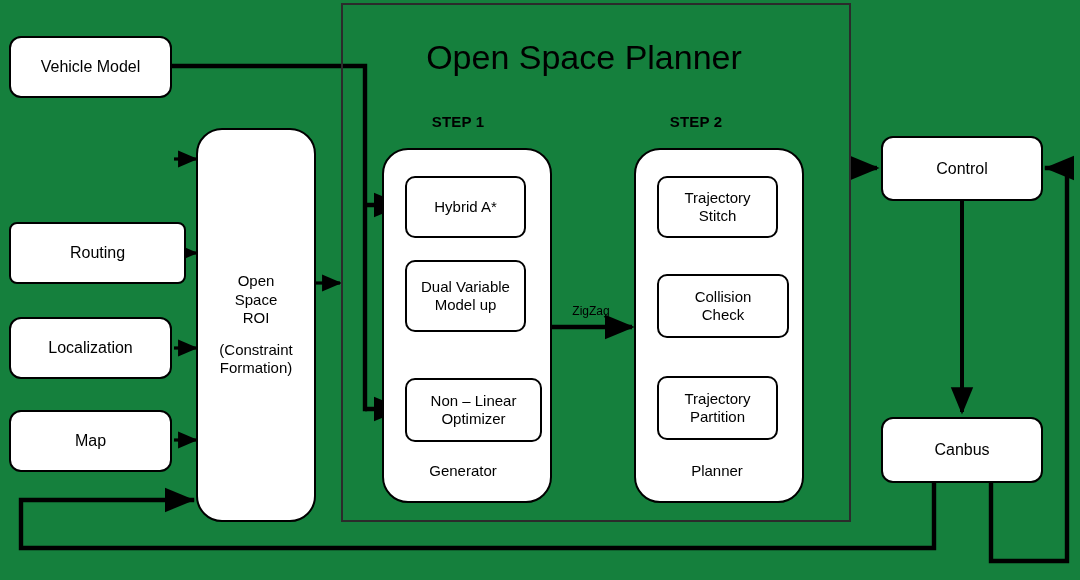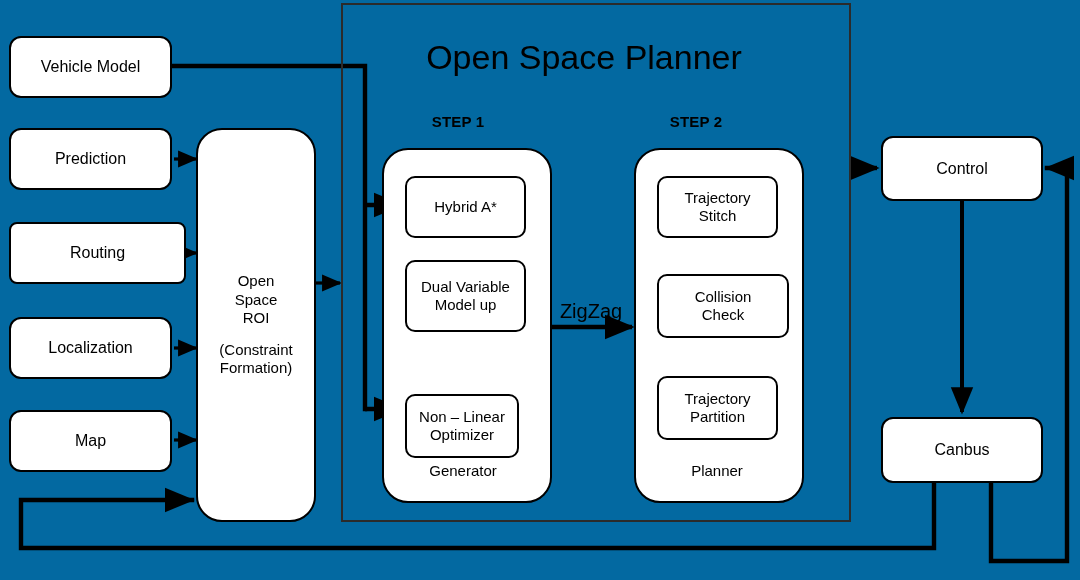--- a/index.html
+++ b/index.html
@@ -11,7 +11,7 @@
     position: relative;
     width: 1080px;
     height: 580px;
-    background: #0369a1;
+    background: #15803d;
     font-family: "Liberation Sans", sans-serif;
     overflow: hidden;
   }

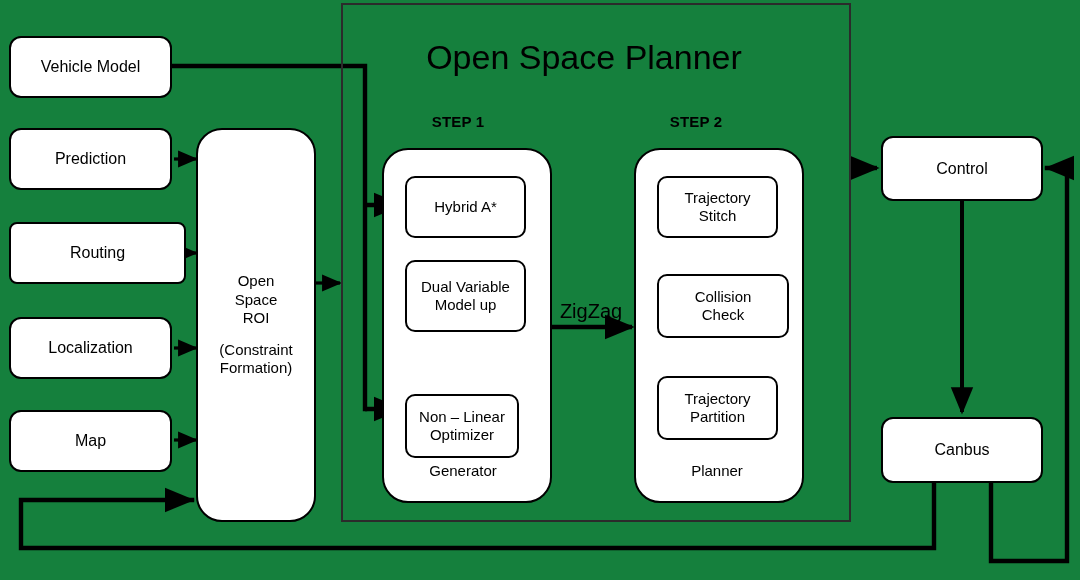--- a/index.html
+++ b/index.html
@@ -135,9 +135,6 @@
     <span>Vehicle Model</span>
   </div>
 
-  <div class="node io-box" style="left:9px; top:128px; width:163px; height:62px;">
-    <span>Prediction</span>
-  </div>
 
   <div class="node io-box" style="left:9px; top:222px; width:177px; height:62px;border-radius:8px;">
     <span>Routing</span>

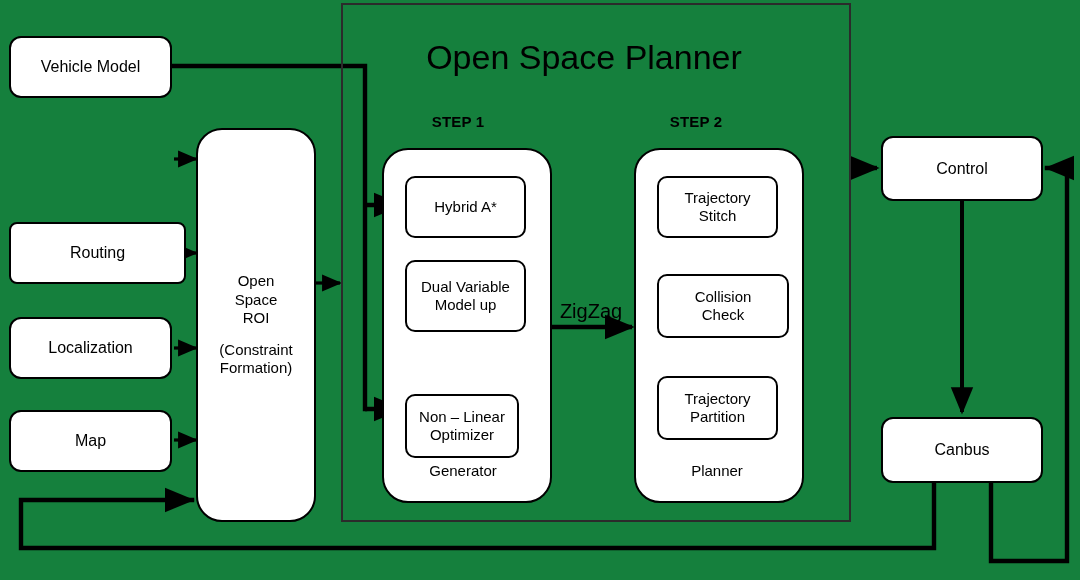--- a/index.html
+++ b/index.html
@@ -79,7 +79,7 @@
     font-size: 15px;
   }
   .edge-label {
-    font-size: 20px;
+    font-size: 12px;
   }
   .ctr {
     transform: translate(-50%, -50%);

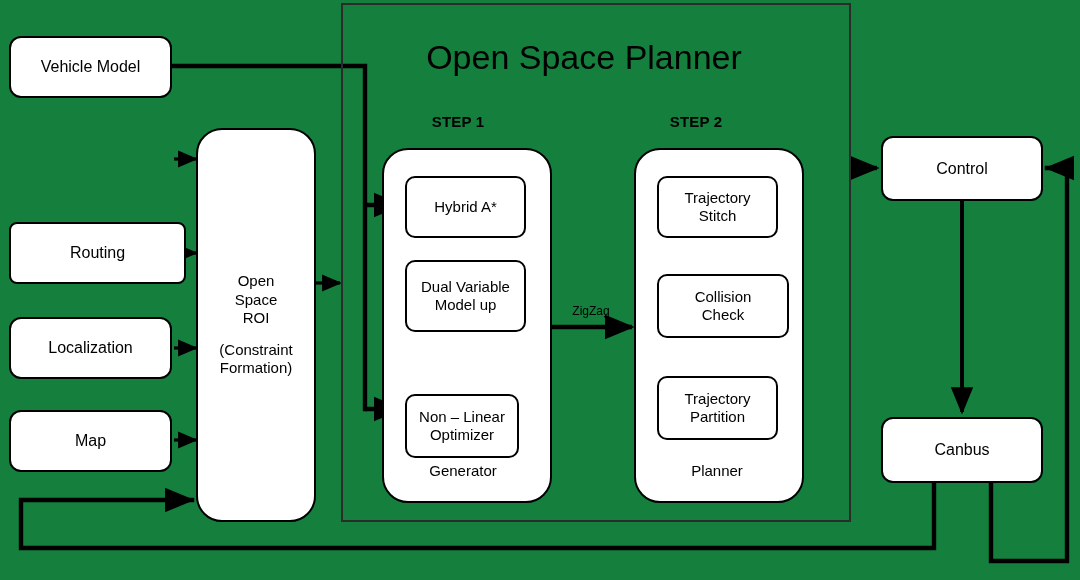--- a/index.html
+++ b/index.html
@@ -175,7 +175,7 @@
     <span>Model up</span>
   </div>
 
-  <div class="node inner-box" style="left:405px; top:378px; width:114px; height:64px; flex-direction:column;margin-top:16px;">
+  <div class="node inner-box" style="left:405px; top:378px; width:137px; height:64px; flex-direction:column;">
     <span>Non – Linear</span>
     <span>Optimizer</span>
   </div>

